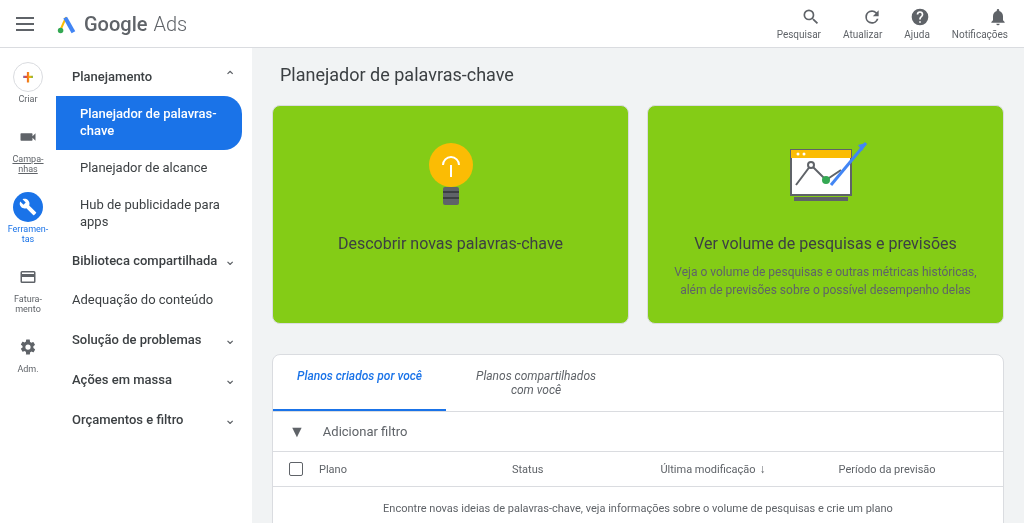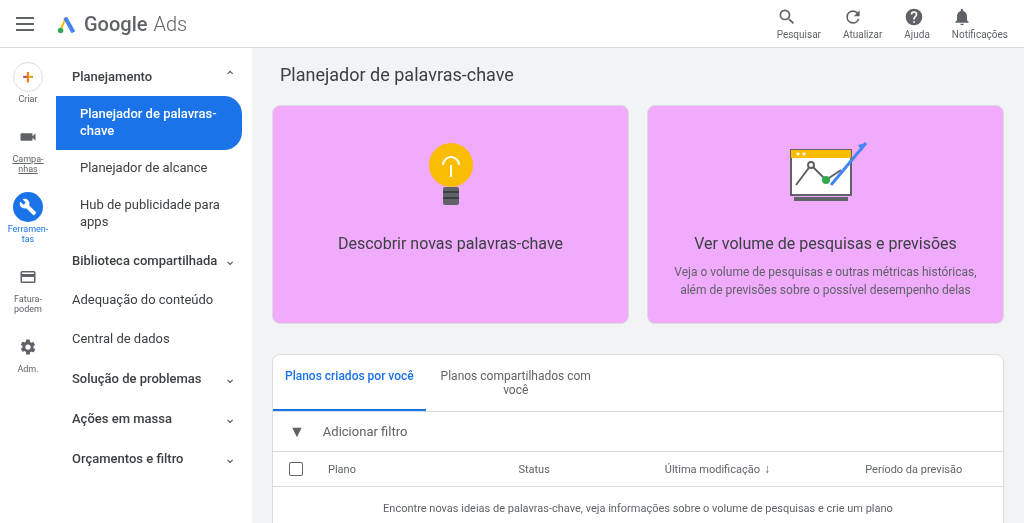--- a/index.html
+++ b/index.html
@@ -14,7 +14,7 @@
 .logo .google { color: #5f6368; font-weight: 500; }
 .logo .ads { color: #5f6368; font-weight: 300; }
 .top-actions { margin-left: auto; display: flex; gap: 22px; }
-.top-action { display: flex; flex-direction: column; align-items: flex-start; font-size: 10px; color: #5f6368; cursor: pointer; gap: 2px; }
+.top-action { display: flex; flex-direction: column; align-items: flex-end; font-size: 10px; color: #5f6368; cursor: pointer; gap: 2px; }
 .top-action svg { width: 20px; height: 20px; fill: #5f6368; }
 
 

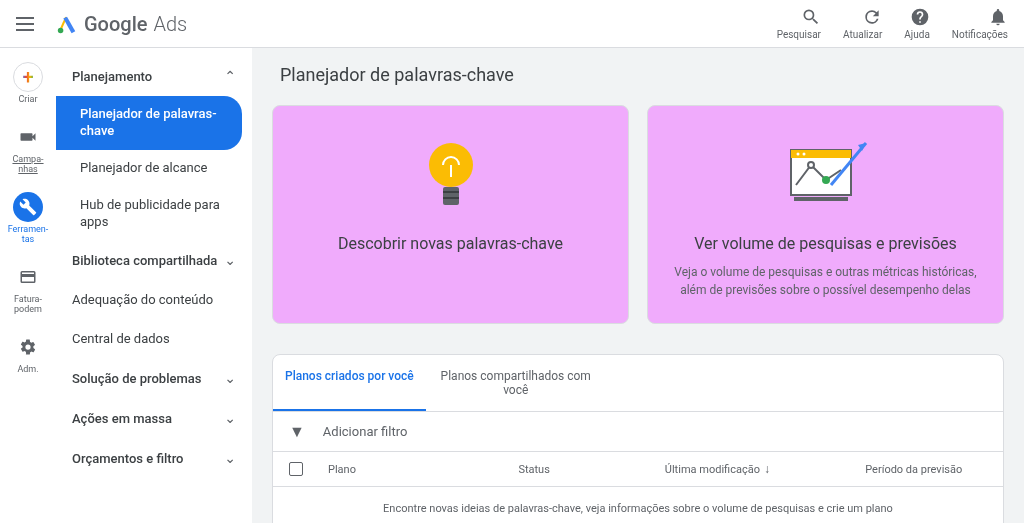--- a/index.html
+++ b/index.html
@@ -38,7 +38,7 @@
 .main { margin-left: 252px; margin-top: 48px; padding: 16px 20px; }
 .page-title { font-size: 18px; font-weight: 400; color: #3c4043; margin-bottom: 20px; padding-left: 8px; }
 .cards { display: flex; gap: 18px; margin-bottom: 30px; }
-.card { flex: 1; background: #f0abfc; border: 1px solid #dadce0; border-radius: 8px; padding: 24px 20px; text-align: center; cursor: pointer; }
+.card { flex: 1; background: #84cc16; border: 1px solid #dadce0; border-radius: 8px; padding: 24px 20px; text-align: center; cursor: pointer; }
 .card-illus { height: 90px; display: flex; align-items: center; justify-content: center; margin-bottom: 14px; }
 .card-title { font-size: 16px; color: #3c4043; margin-bottom: 10px; }
 .card-desc { font-size: 12px; color: #5f6368; line-height: 1.5; }

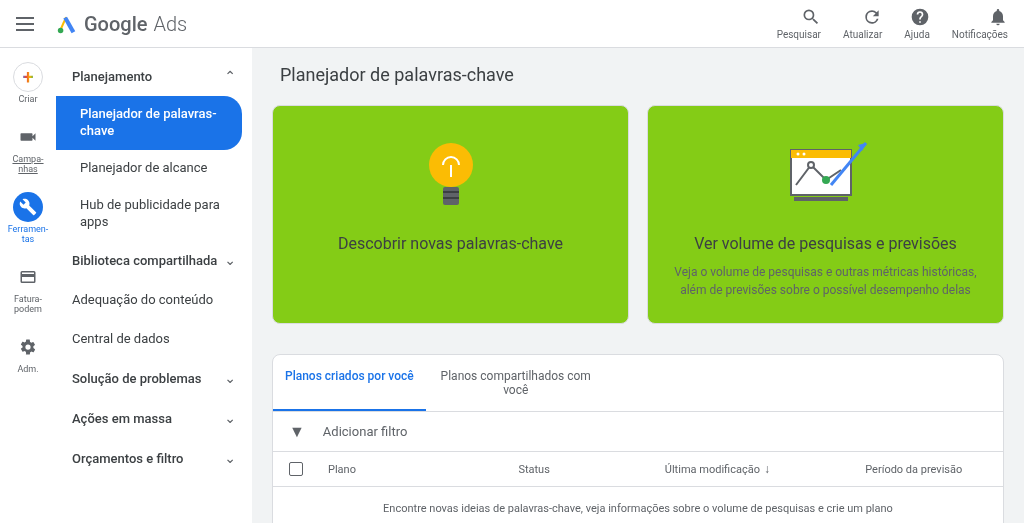--- a/index.html
+++ b/index.html
@@ -138,7 +138,7 @@
         </svg>
       </div>
     <span style="white-space:pre-line;text-align:center;">Fatura-
-podem</span>
+mento</span>
   </div>
   <div class="rail-item">
     <div class="rail-icon">

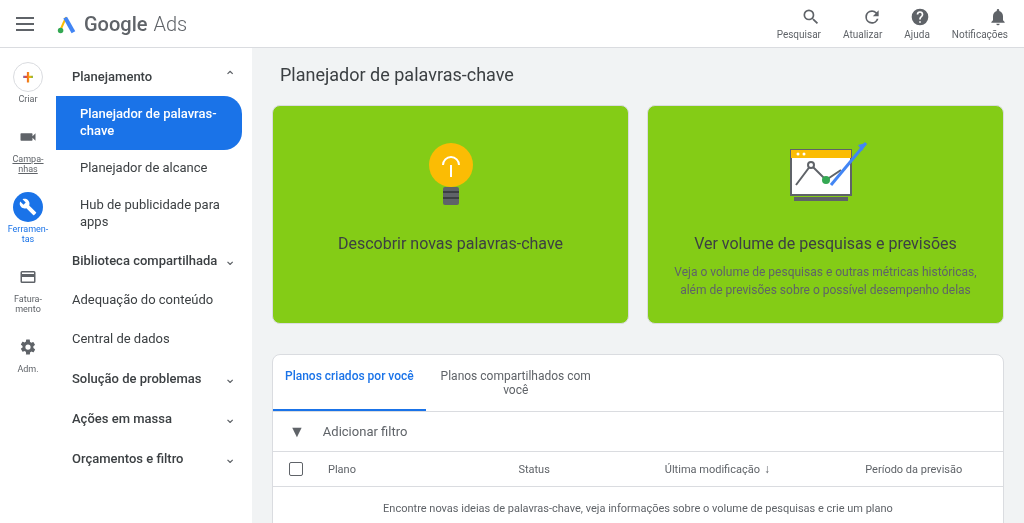--- a/index.html
+++ b/index.html
@@ -163,7 +163,6 @@
     <span class="sb-chevron">⌄</span>
   </div>
   <div class="sb-section" style="font-weight:400;">Adequação do conteúdo</div>
-  <div class="sb-section" style="font-weight:400;">Central de dados</div>
   <div class="sb-section">
     <span>Solução de problemas</span>
     <span class="sb-chevron">⌄</span>

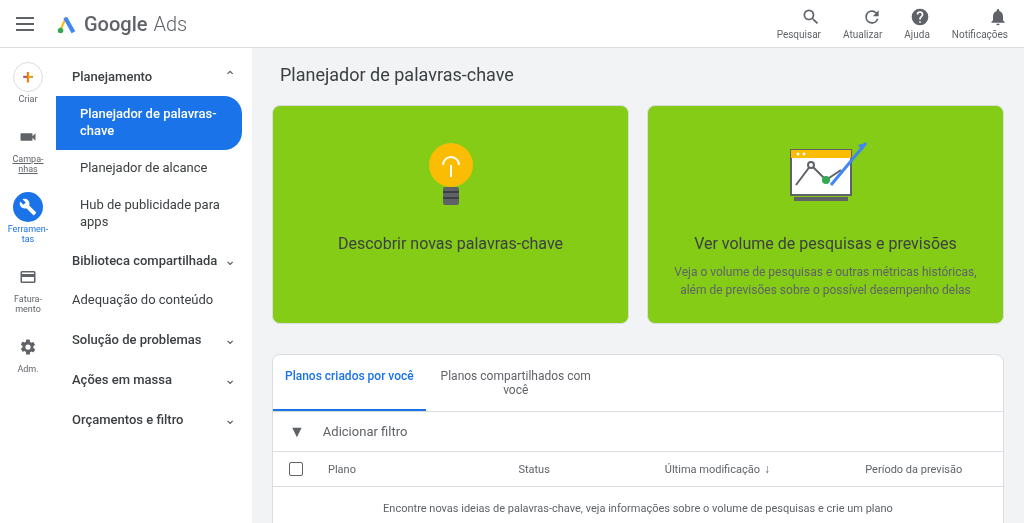--- a/index.html
+++ b/index.html
@@ -46,7 +46,7 @@
 
 .plans { background: #fff; border: 1px solid #dadce0; border-radius: 8px; }
 .tabs { display: flex; border-bottom: 1px solid #dadce0; }
-.tab { padding: 14px 12px; font-size: 12px; color: #5f6368; cursor: pointer; text-align: center; }
+.tab { padding: 14px 24px; font-size: 12px; color: #5f6368; cursor: pointer; text-align: center; font-style: italic; }
 .tab.active { color: #1a73e8; border-bottom: 2px solid #1a73e8; font-weight: 500; }
 .filter-row { display: flex; align-items: center; gap: 18px; padding: 10px 16px; border-bottom: 1px solid #dadce0; font-size: 13px; color: #5f6368; }
 .filter-icon { font-size: 16px; }

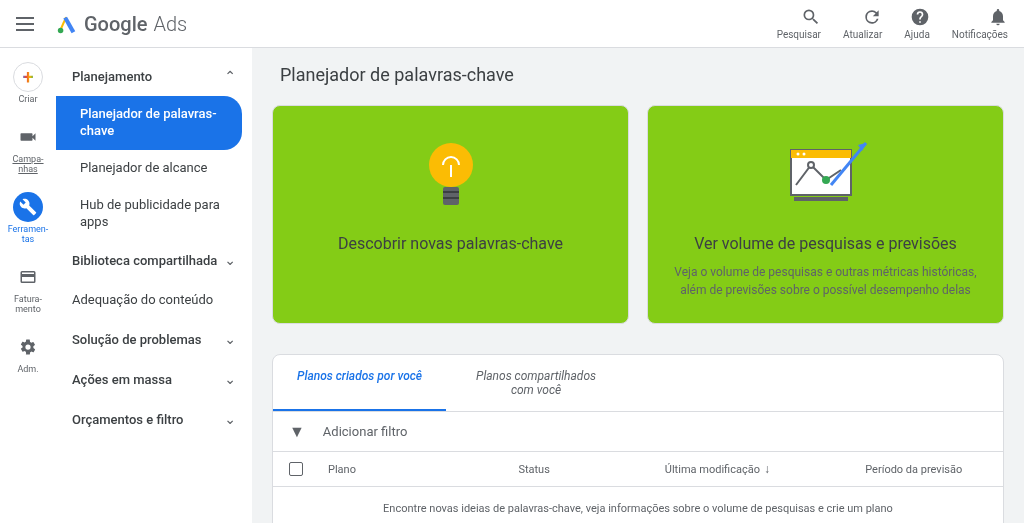--- a/index.html
+++ b/index.html
@@ -52,7 +52,7 @@
 .filter-icon { font-size: 16px; }
 .table-head { display: flex; align-items: center; padding: 10px 16px; font-size: 11px; color: #5f6368; border-bottom: 1px solid #dadce0; }
 .col-check { width: 30px; }
-.col-plan { flex: 1.3; margin-left: 9px; }
+.col-plan { flex: 1.3; }
 .col-status { flex: 1; }
 .col-mod { flex: 1.2; }
 .col-period { flex: 1; text-align: center; }

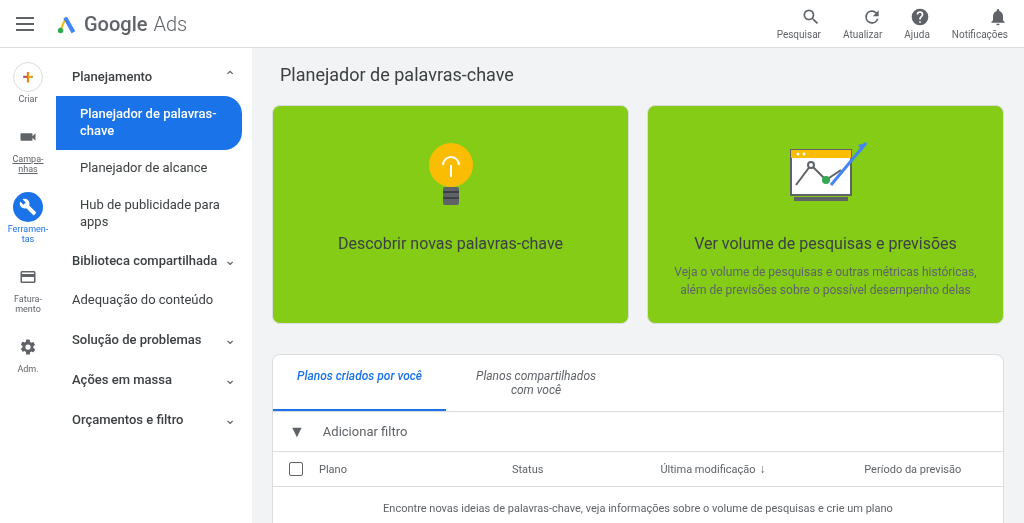--- a/index.html
+++ b/index.html
@@ -55,7 +55,7 @@
 .col-plan { flex: 1.3; }
 .col-status { flex: 1; }
 .col-mod { flex: 1.2; }
-.col-period { flex: 1; text-align: center; }
+.col-period { flex: 1; }
 .check { width: 14px; height: 14px; border: 1.5px solid #5f6368; border-radius: 2px; }
 .empty { text-align: center; font-size: 11px; color: #5f6368; padding: 14px 60px; line-height: 1.5; }
 .arrow-down { font-size: 12px; margin-left: 4px; }

